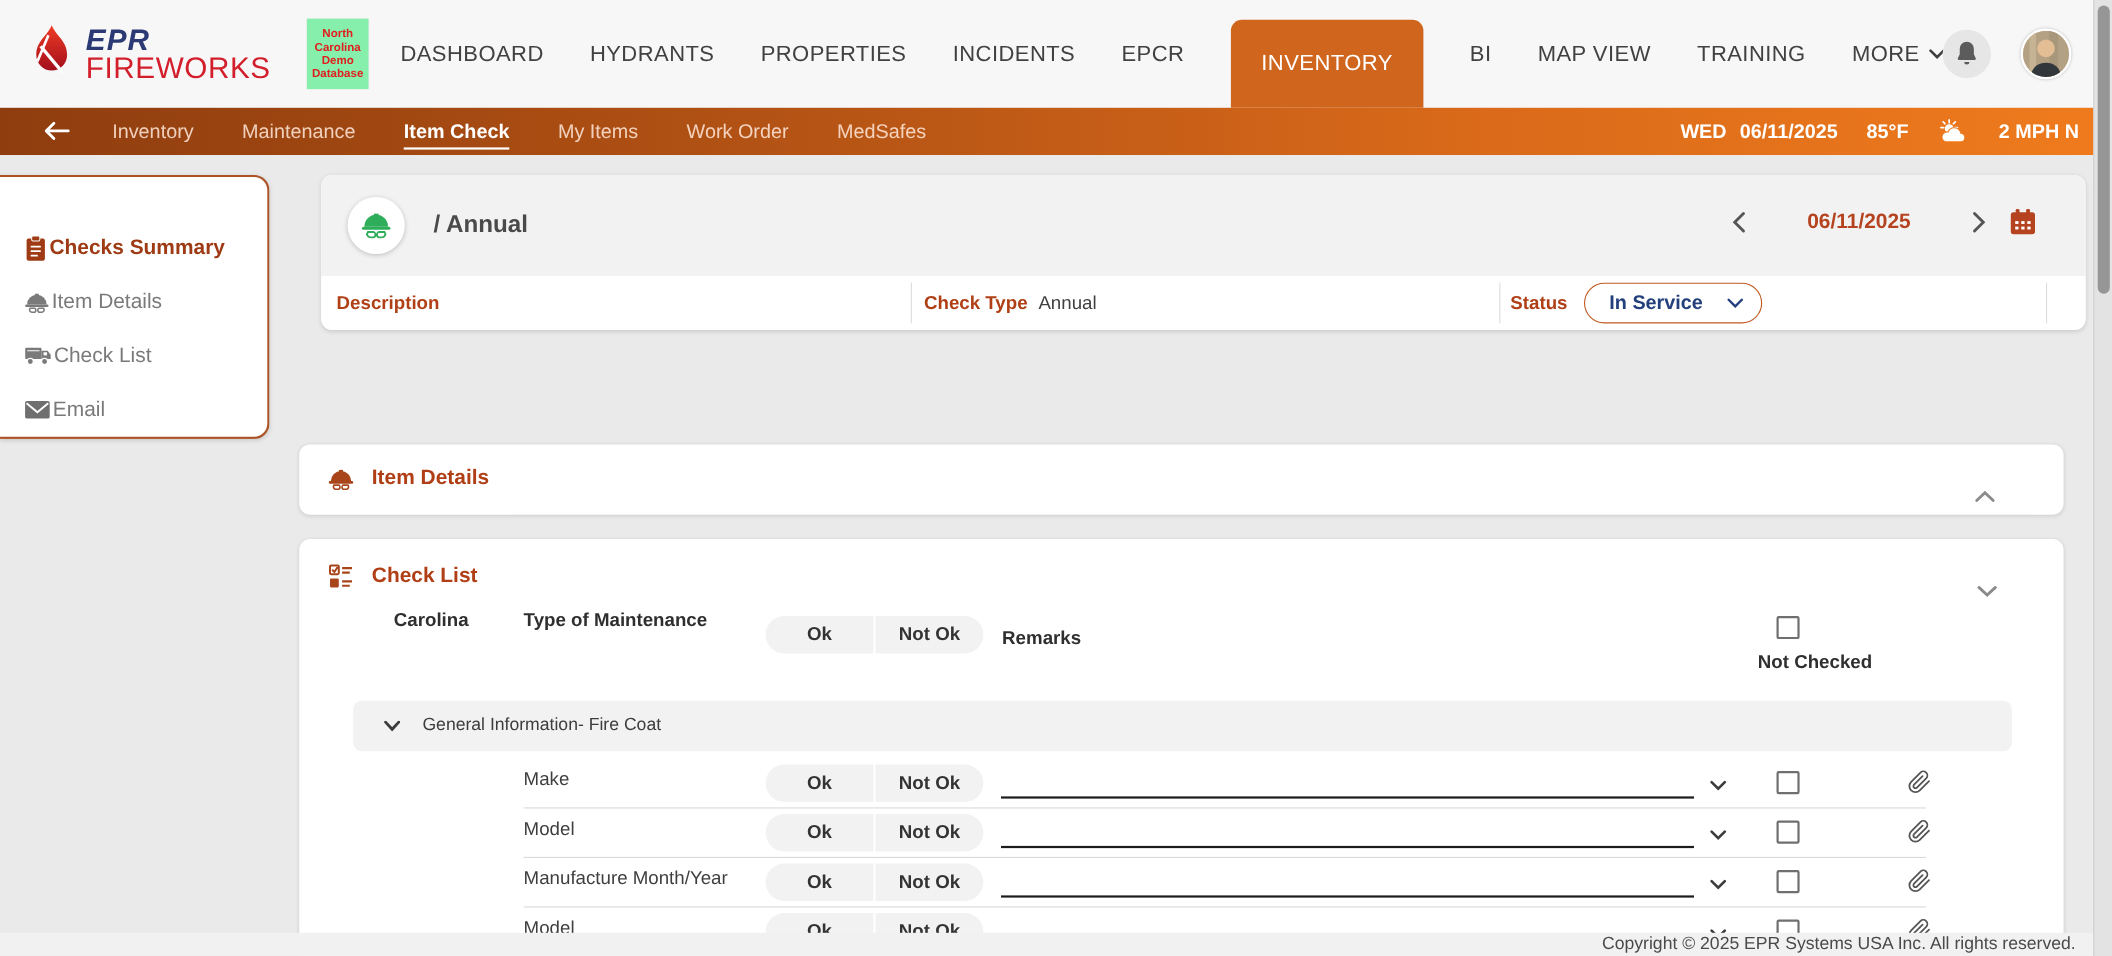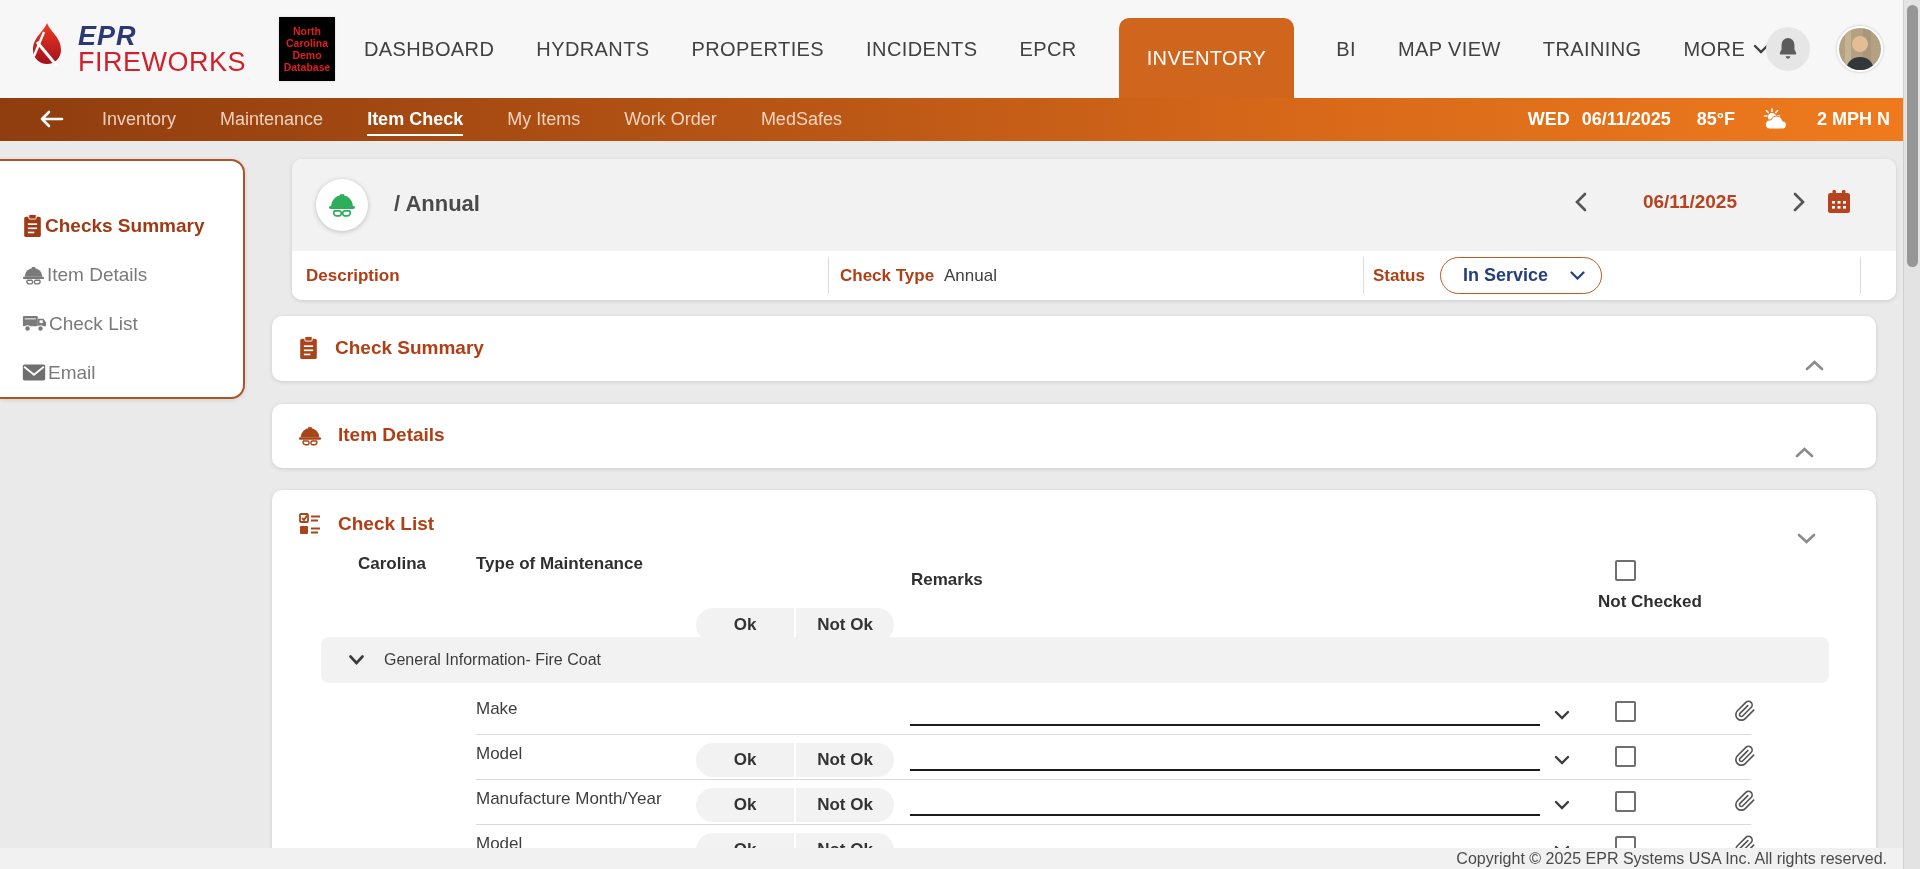--- a/index.html
+++ b/index.html
@@ -12,7 +12,7 @@
   .brand-text { line-height:26px; }
   .brand-epr { font-size:27px; font-weight:800; font-style:italic; color:#2b3a74; letter-spacing:1px; }
   .brand-fw  { font-size:27px; font-weight:400; color:#d31f2b; letter-spacing:.5px; }
-  .nc-badge { position:absolute; left:279px; top:17px; width:56px; height:64px; background:#000000;
+  .nc-badge { position:absolute; left:279px; top:17px; width:56px; height:64px; background:#86efac;
               box-shadow:0 0 2px rgba(0,0,0,.15); display:flex; align-items:center; justify-content:center;
               text-align:center; font-size:10.5px; font-weight:700; color:#e11d1d; line-height:12px; padding:2px; }
   .topnav { position:absolute; left:364px; top:0; height:98px; display:flex; align-items:center; gap:42px; }

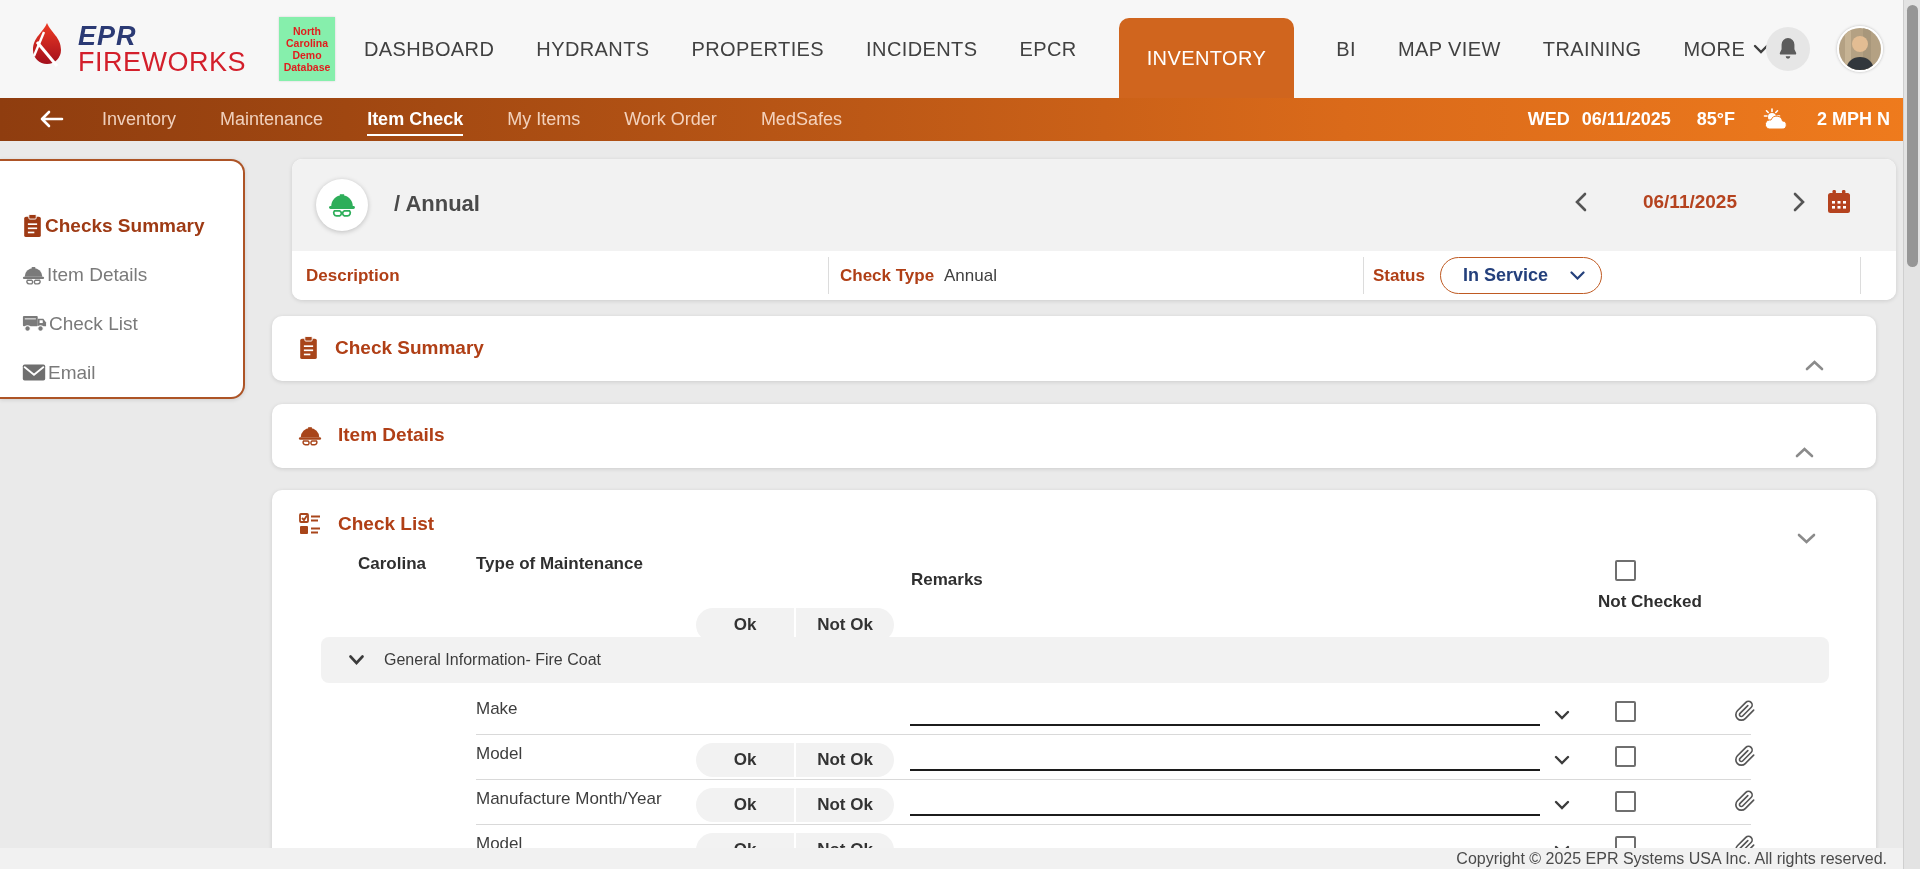--- a/index.html
+++ b/index.html
@@ -311,25 +311,6 @@
     </div>
   </div>
 
-  <div class="card card-summary">
-    <div class="sec-title" style="top:20px">
-      <svg width="21" height="24" viewBox="0 0 22 26">
-        <rect x="2" y="3" width="18" height="22" rx="2" fill="#a8451a"></rect>
-        <rect x="7" y="0.5" width="8" height="5" rx="1.2" fill="#a8451a" stroke="#fff" stroke-width="1"></rect>
-        <g stroke="#fff" stroke-width="1.8">
-            <line x1="6" y1="11" x2="16" y2="11"></line>
-            <line x1="6" y1="15.5" x2="16" y2="15.5"></line>
-            <line x1="6" y1="20" x2="13" y2="20"></line>
-          </g>
-      </svg>
-      <span>Check Summary</span>
-    </div>
-    <div class="collapse-chev" style="right:52px; bottom:6px">
-      <svg width="19" height="11" viewBox="0 0 19 11">
-        <polyline points="2,9 9.5,2 17,9" fill="none" stroke="#8b8b8b" stroke-width="2.6" stroke-linecap="round"></polyline>
-      </svg>
-    </div>
-  </div>
 
   <div class="card card-item">
     <div class="sec-title" style="top:20px">

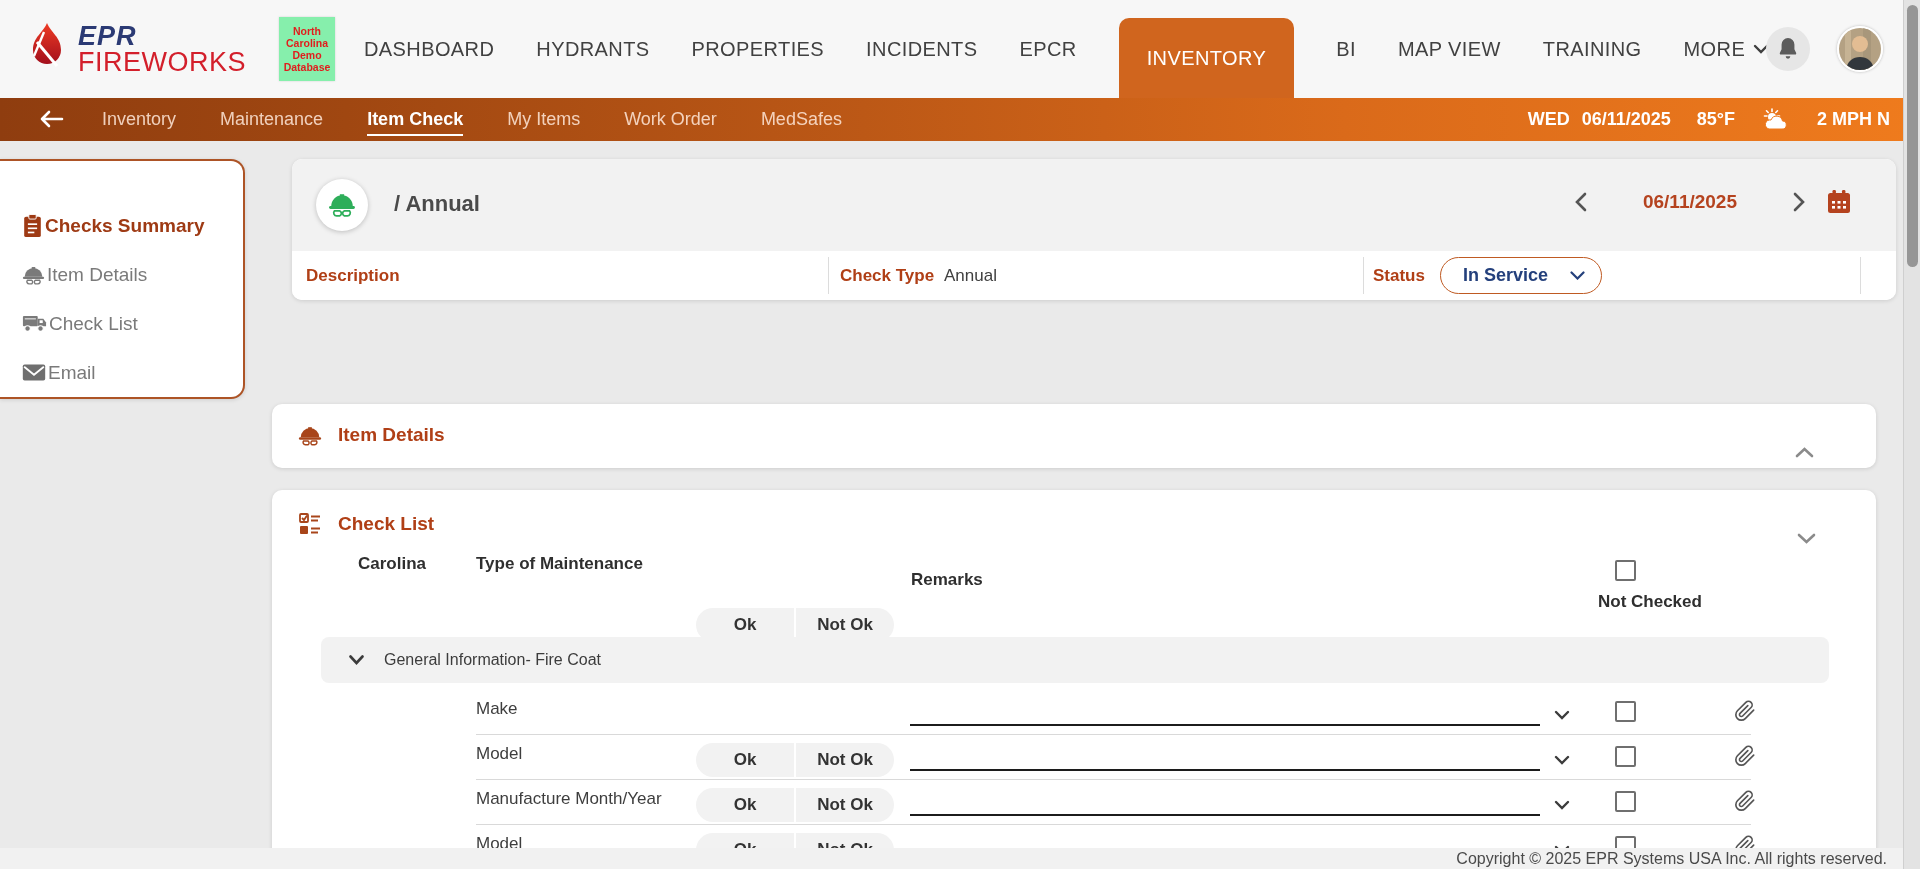--- a/index.html
+++ b/index.html
@@ -88,7 +88,7 @@
 
   
   .col-head { position:absolute; font-size:17px; font-weight:700; color:#2f2f2f; }
-  .seg { display:flex;margin-top:48px; }
+  .seg { display:flex; }
   .seg-btn { width:98px; height:34px; background:#f2f2f2; display:flex; align-items:center; justify-content:center;
             font-size:17px; font-weight:700; color:#333; cursor:pointer; }
   .seg-btn.ok  { border-radius:17px 0 0 17px; margin-right:2px; }

